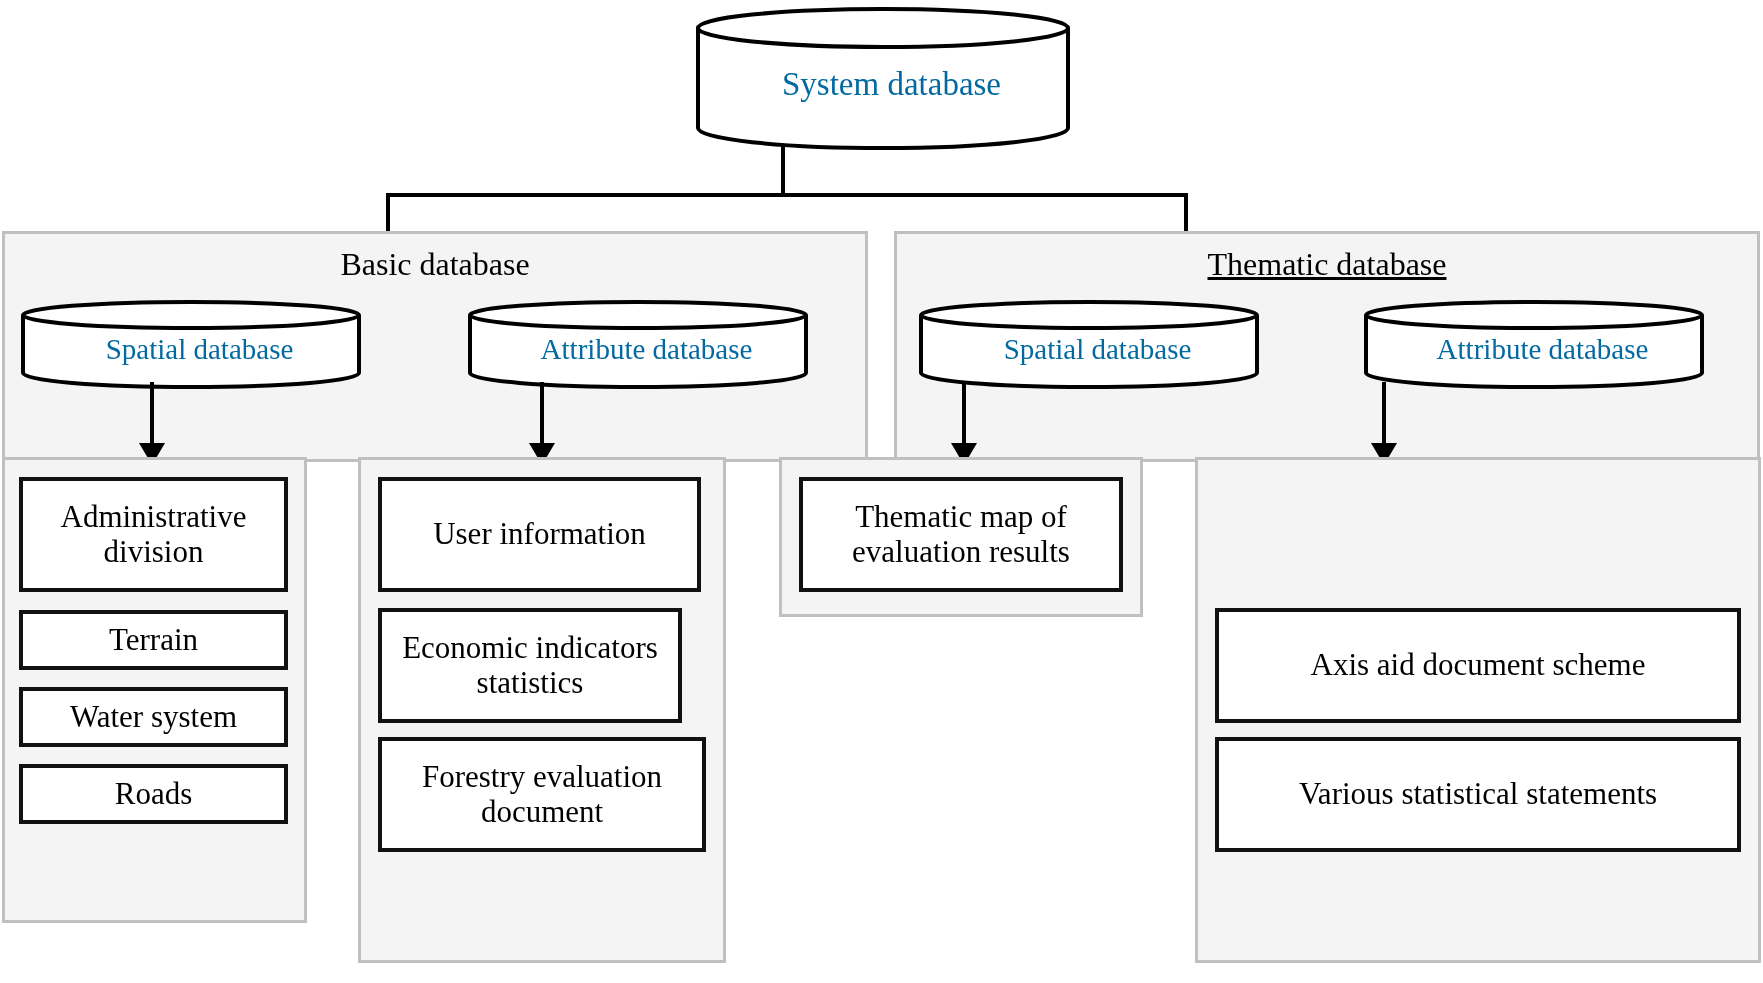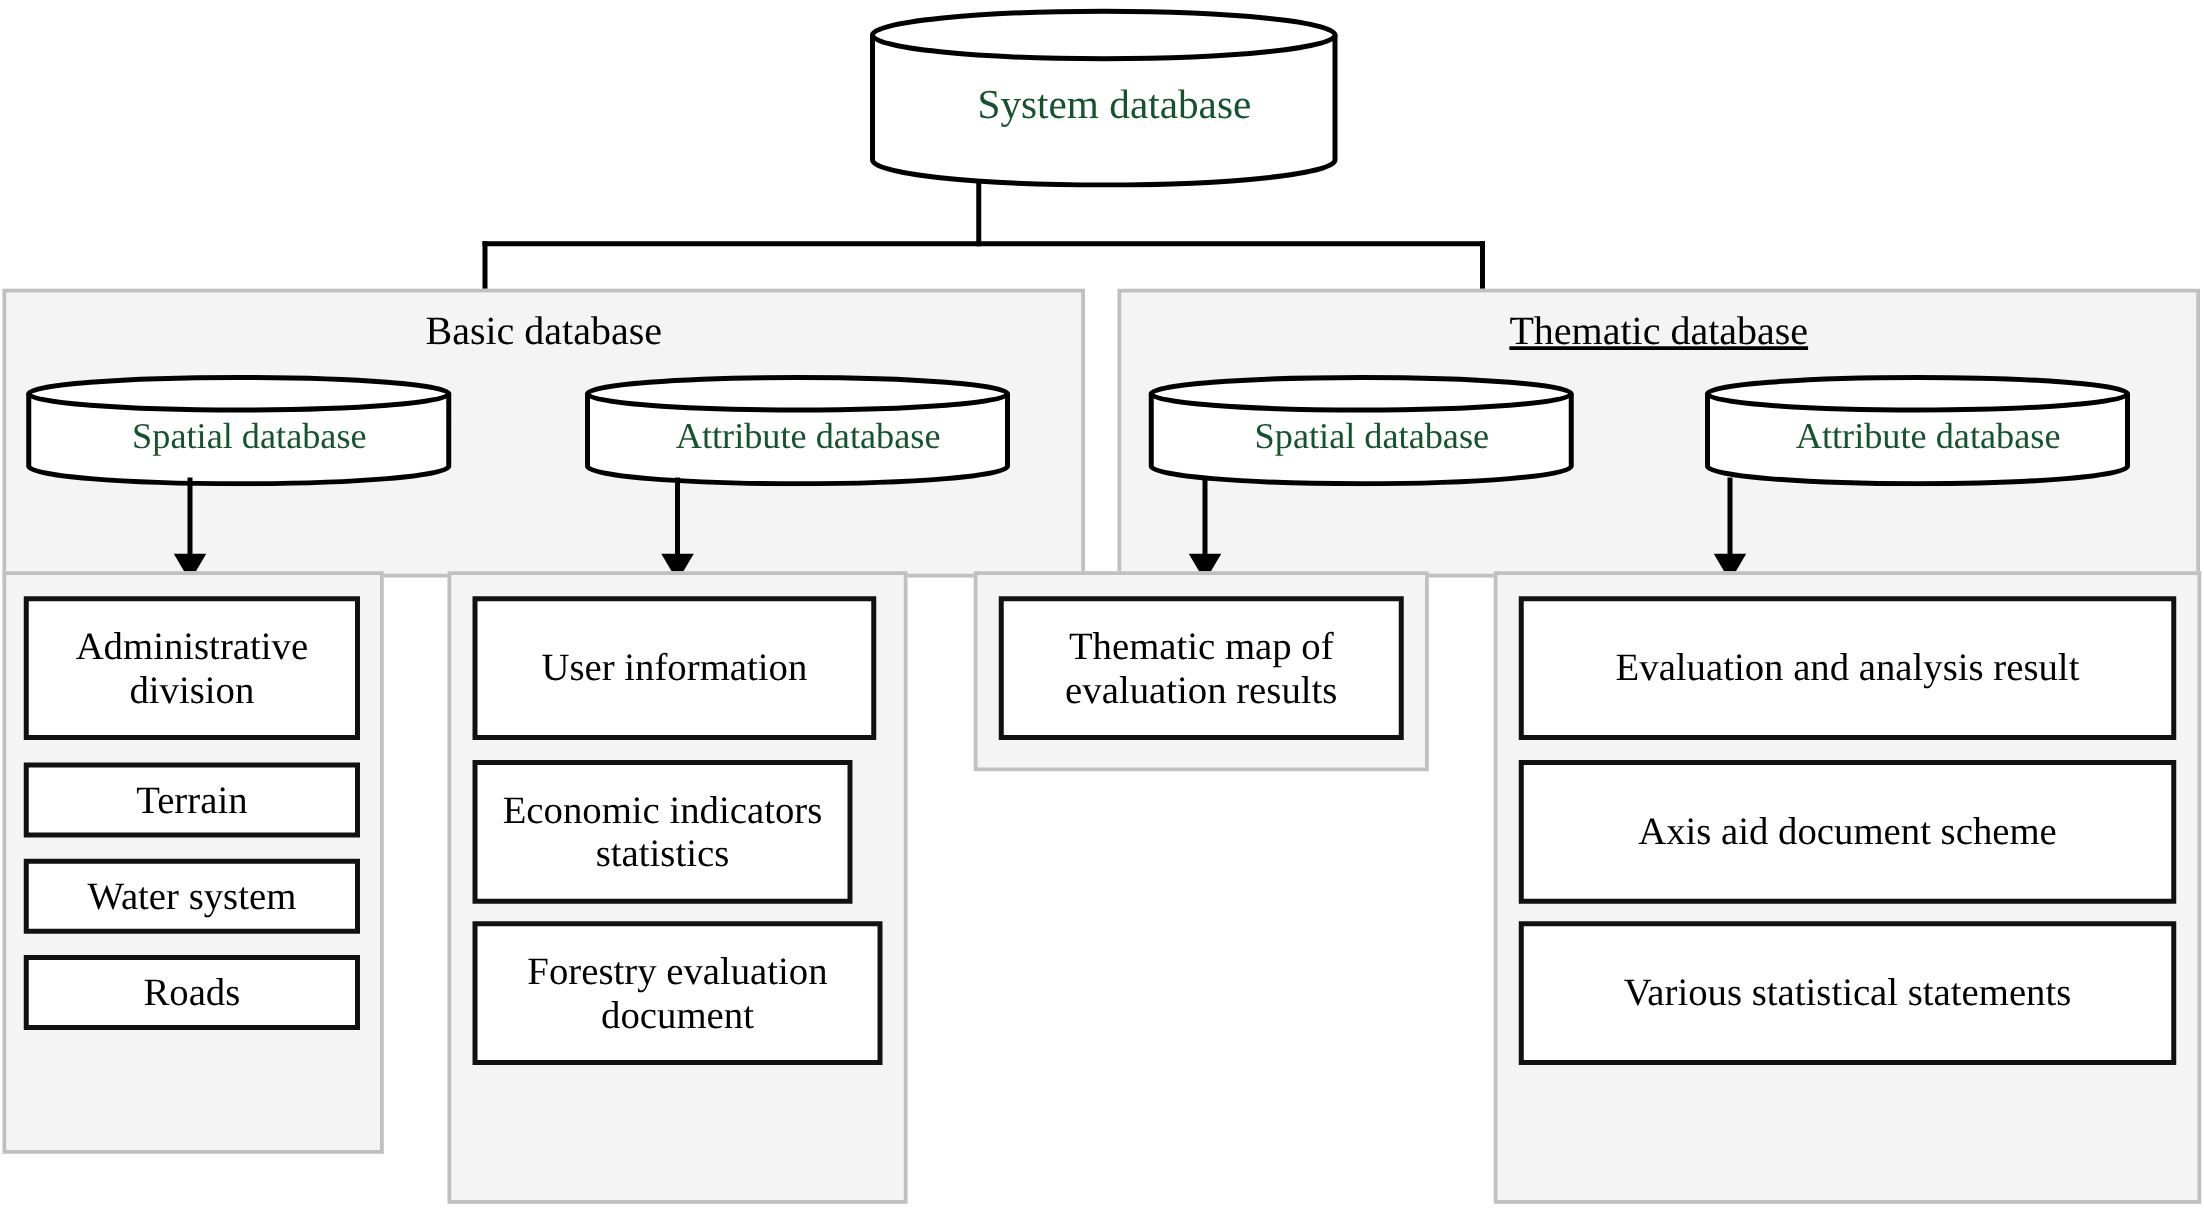--- a/index.html
+++ b/index.html
@@ -33,7 +33,7 @@
     left: 17px;
     right: 0;
     text-align: center;
-    color: #14532d;
+    color: #0369a1;
     white-space: nowrap;
     pointer-events: none;
   }

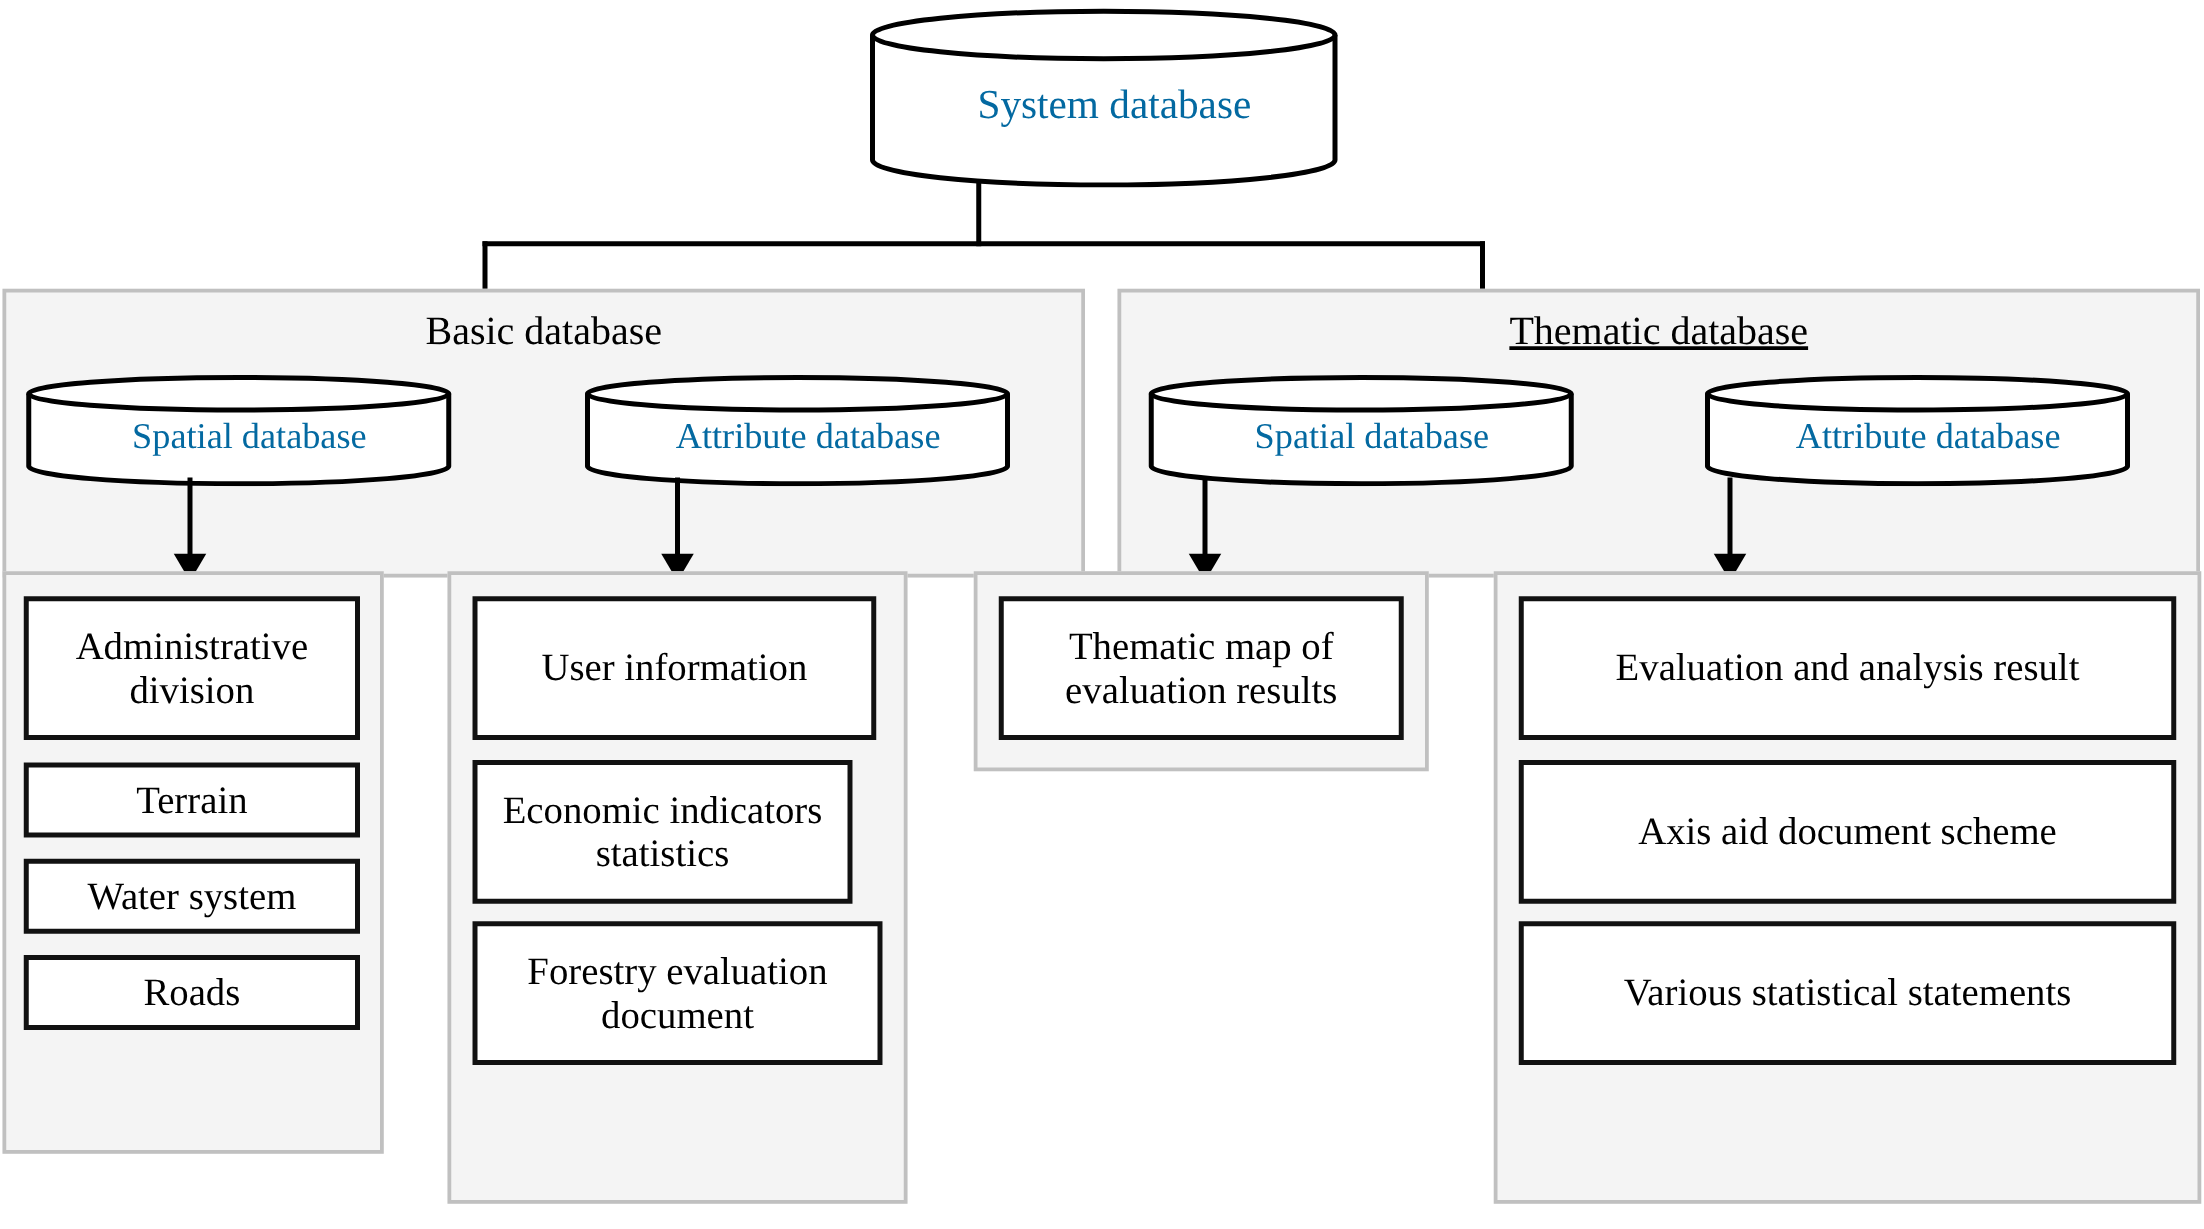--- a/index.html
+++ b/index.html
@@ -193,9 +193,6 @@
 
   <div class="panel" style="left:1195px; top:457px; width:566px; height:506px;"></div>
 
-  <div class="leafbox" style="left:1215px; top:477px; width:526px; height:115px; font-size:31px;">
-    <span>Evaluation and analysis result</span>
-  </div>
 
   <div class="leafbox" style="left:1215px; top:608px; width:526px; height:115px; font-size:31px;">
     <span>Axis aid document scheme</span>

